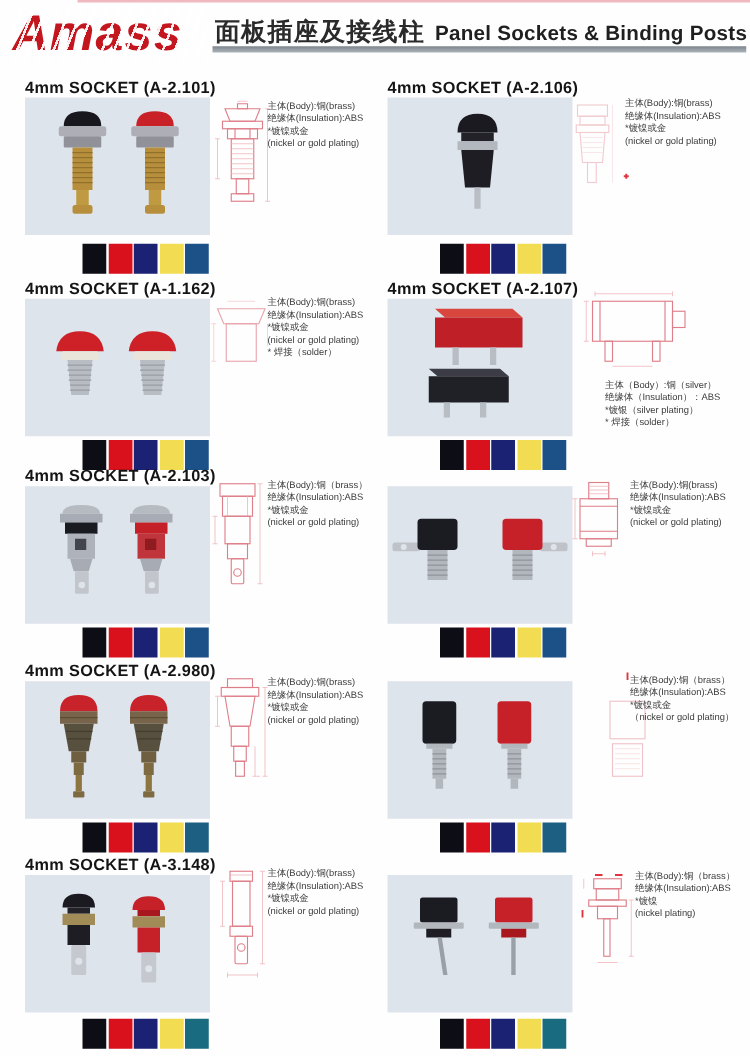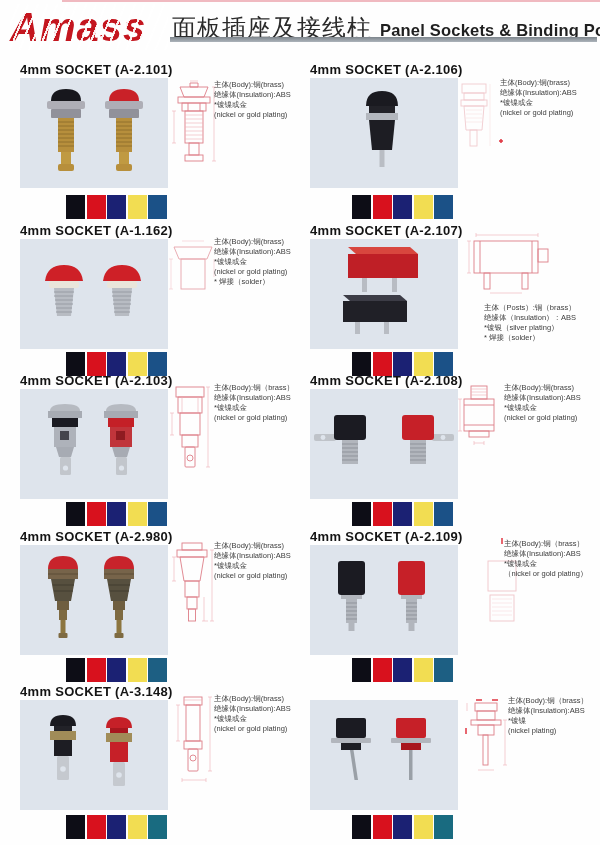--- a/index.html
+++ b/index.html
@@ -13,7 +13,7 @@
   .logo-stripes{position:absolute;inset:0;
     background:repeating-linear-gradient(112deg,transparent 0 7px,rgba(255,255,255,.92) 7px 9px);}
   .hdr-titles{position:absolute;left:172px;top:12px;white-space:nowrap;}
-  .hdr-zh{font-size:24px;font-weight:normal;color:#2a2a2a;letter-spacing:1px;}
+  .hdr-zh{font-size:20px;font-weight:bold;color:#2a2a2a;letter-spacing:1px;}
   .hdr-en{font-size:16.5px;font-weight:bold;color:#1f1f1f;margin-left:8px;letter-spacing:.2px;}
   .hdr-bar{position:absolute;left:170px;top:37px;width:427px;height:5px;
            background:linear-gradient(#7d858c,#adb4bb);}

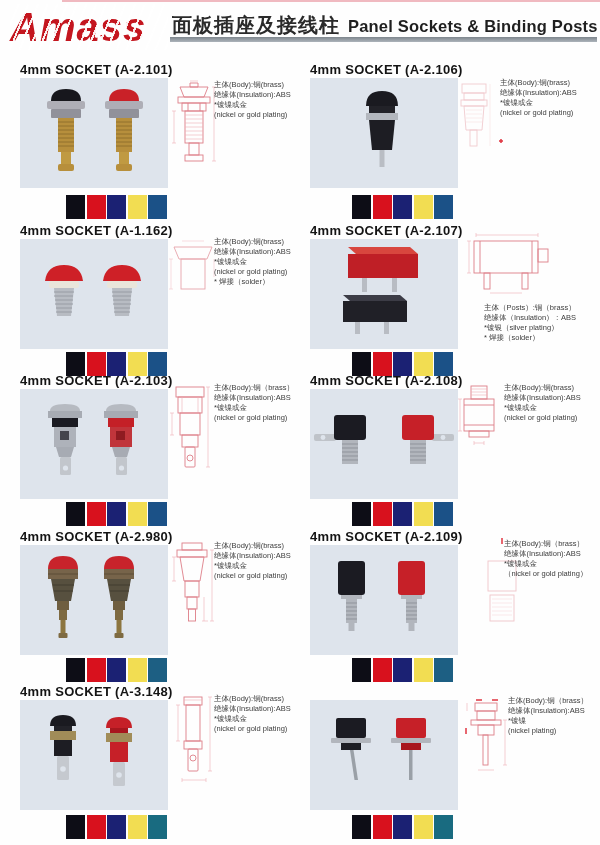--- a/index.html
+++ b/index.html
@@ -214,7 +214,7 @@
       </svg>
     </div>
     <div class="specs" style="left:176px;top:78px">
-      <p>主体（Posts）:铜（brass）</p>
+      <p>主体（Body）:铜（silver）</p>
       <p>绝缘体（Insulation）：ABS</p>
       <p>*镀银（silver plating）</p>
       <p>* 焊接（solder）</p>

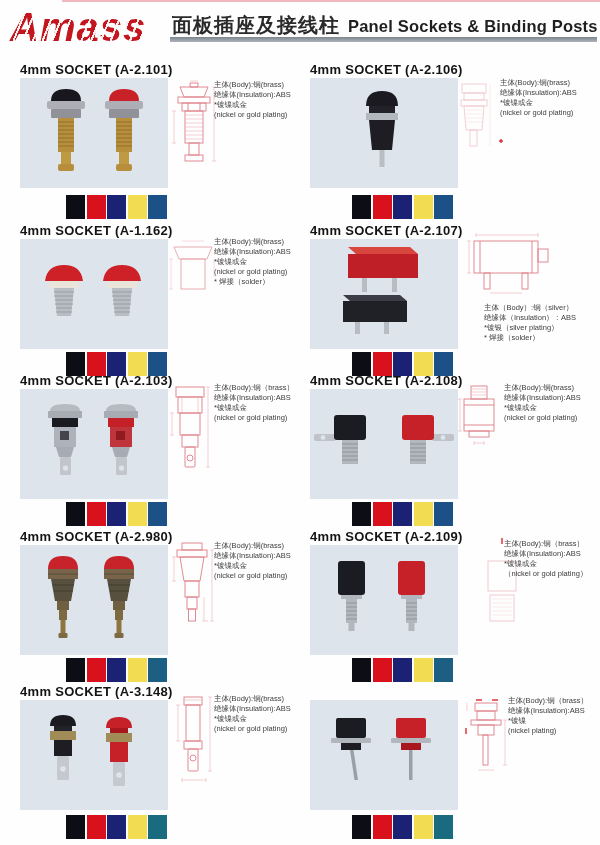--- a/index.html
+++ b/index.html
@@ -282,7 +282,6 @@
   </section>
 
   <section class="cell" style="left:308px;top:375px">
-    <h3 class="ptitle">4mm SOCKET (A-2.108)</h3>
     <div class="photo">
       <svg viewBox="0 0 148 110" width="148" height="110">
         <g transform="translate(24,24)">

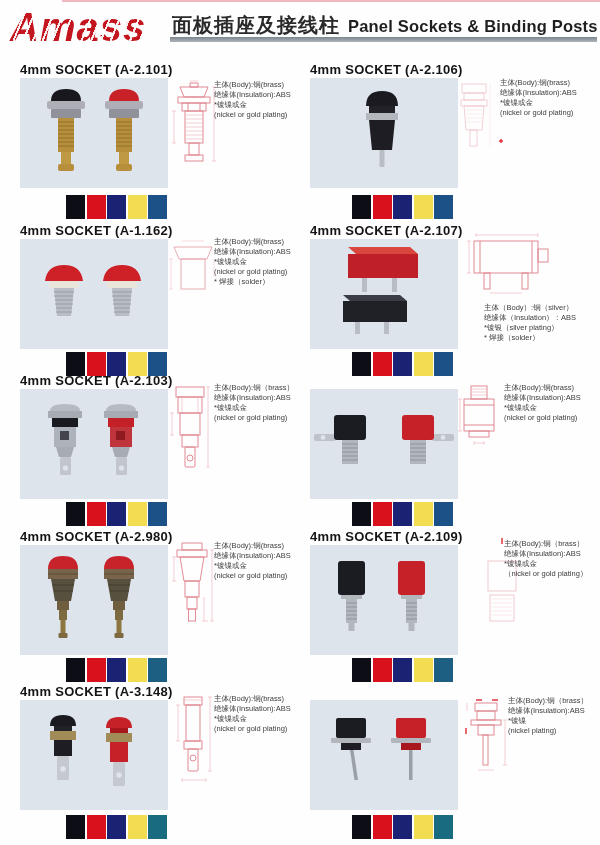--- a/index.html
+++ b/index.html
@@ -380,7 +380,6 @@
   </section>
 
   <section class="cell" style="left:308px;top:531px">
-    <h3 class="ptitle">4mm SOCKET (A-2.109)</h3>
     <div class="photo">
       <svg viewBox="0 0 148 110" width="148" height="110">
         <g transform="translate(28,16)">

